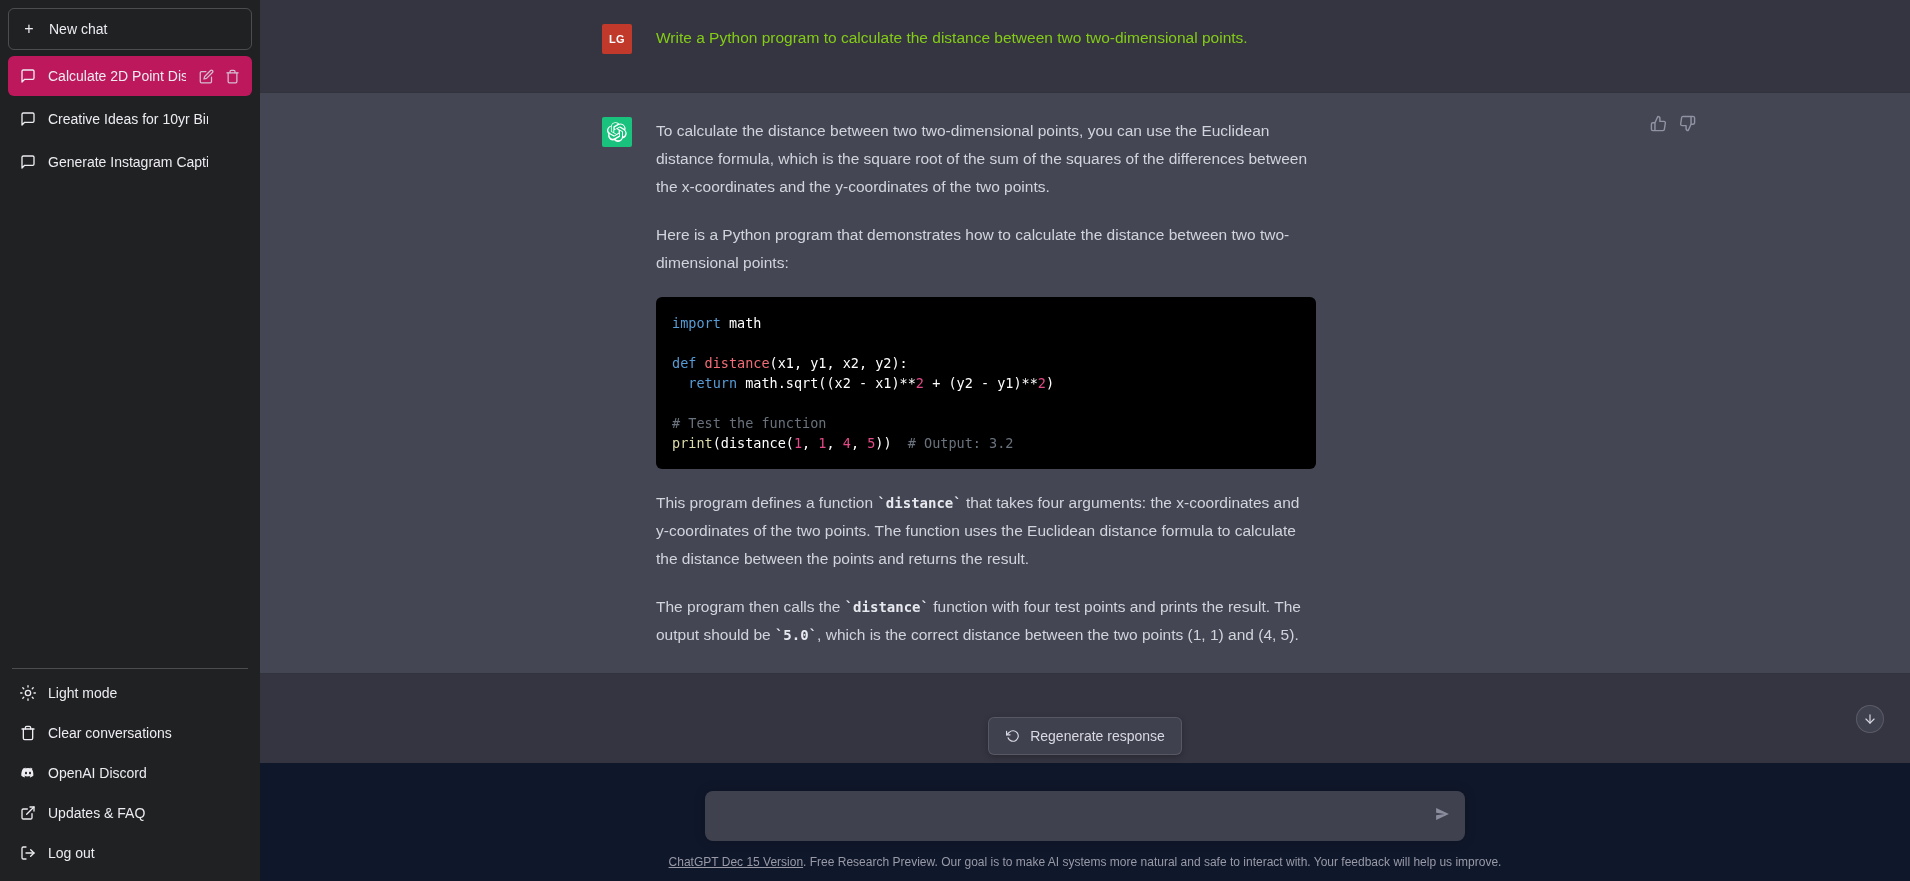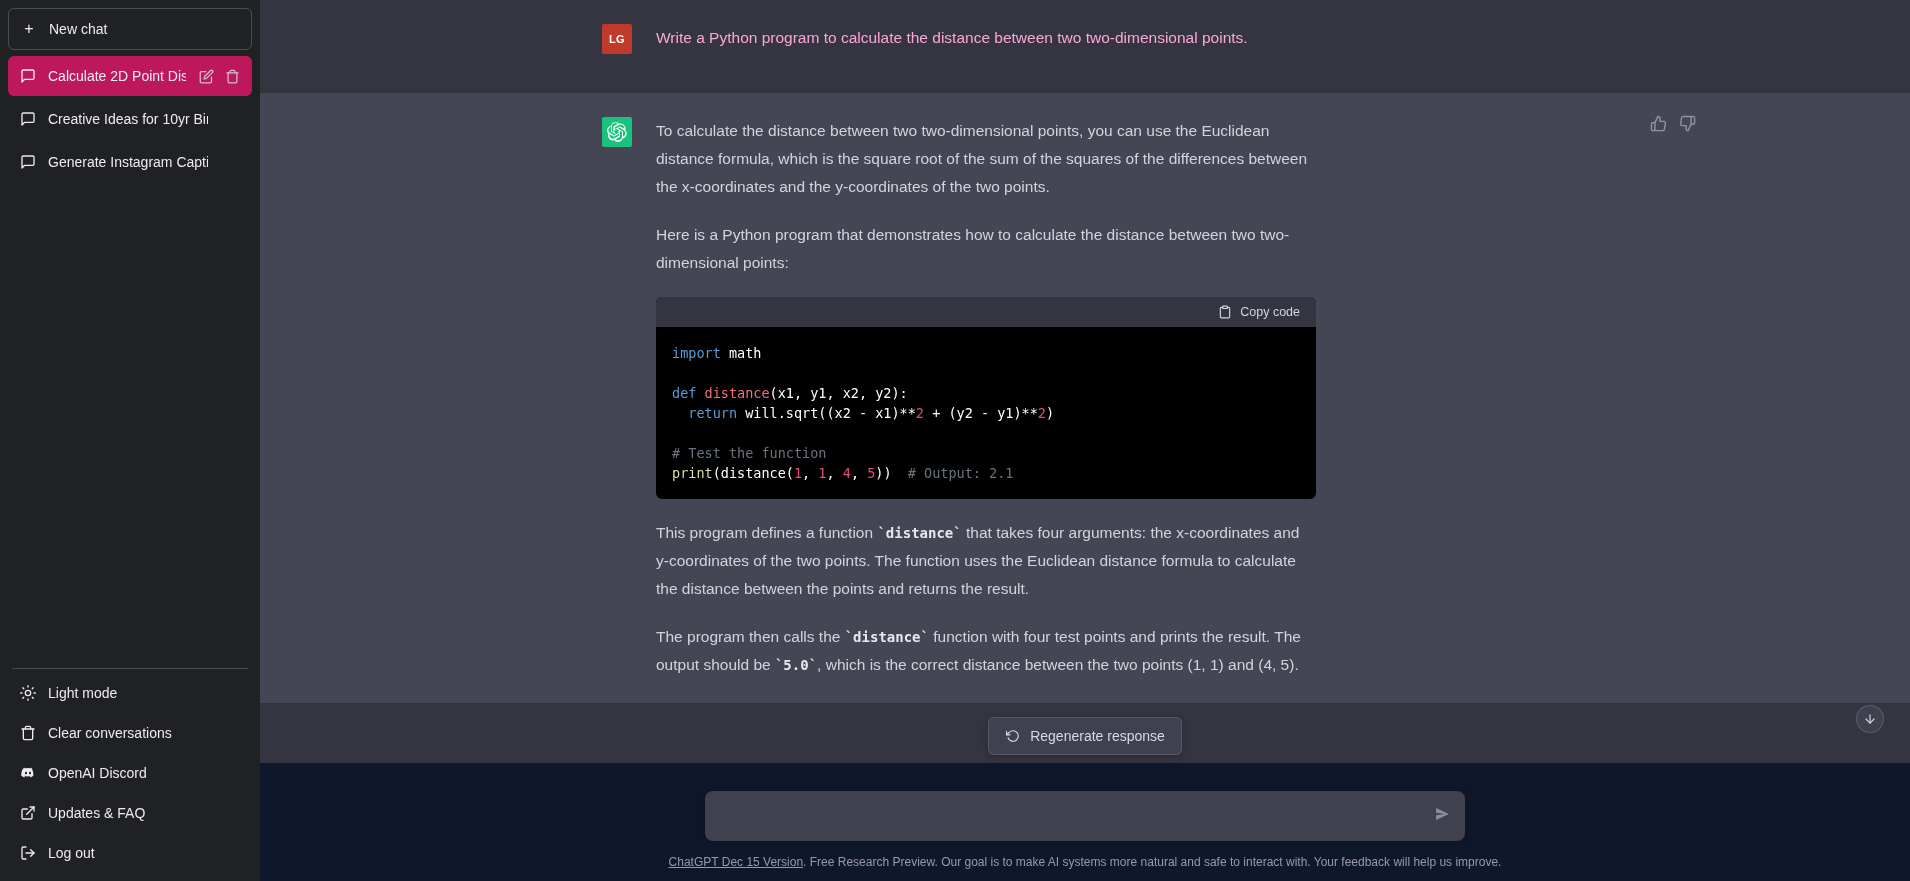--- a/index.html
+++ b/index.html
@@ -116,7 +116,7 @@
     max-width: 660px;
   }
   .body p:last-child { margin-bottom: 0; }
-  .msg.user .body p { color: #f9a8d4; margin-bottom: 16px; }
+  .msg.user .body p { color: #84cc16; margin-bottom: 16px; }
 
   code.inline {
     font-family: "DejaVu Sans Mono", monospace;

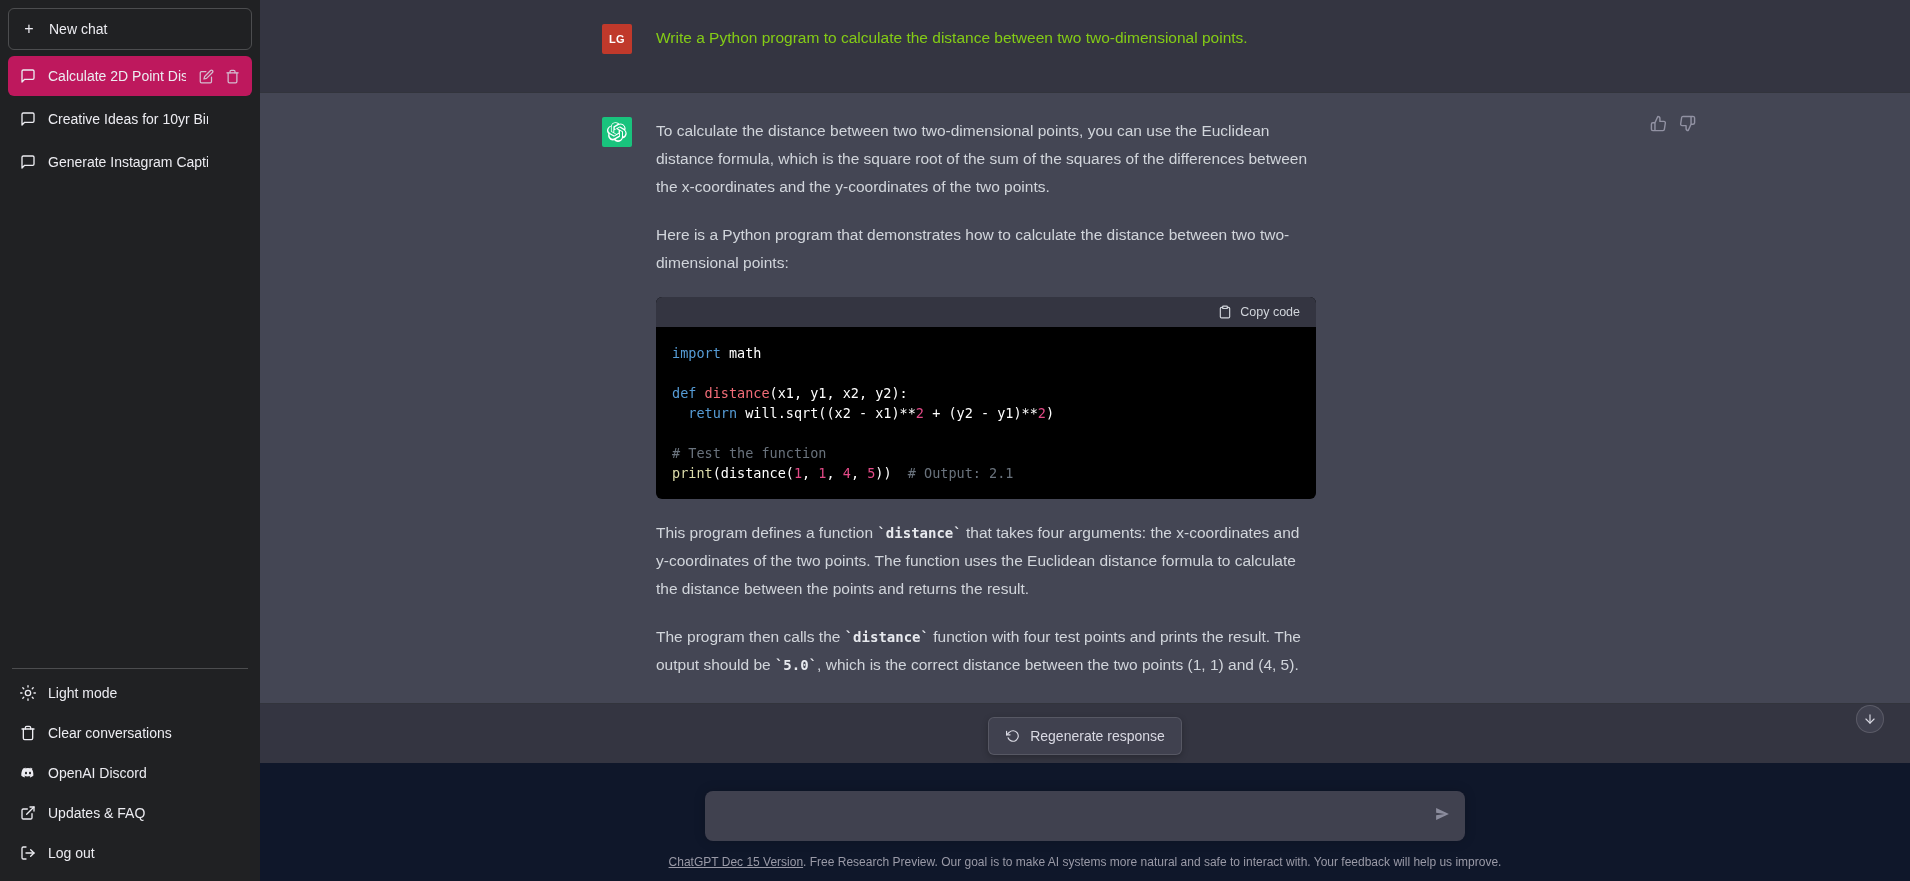--- a/index.html
+++ b/index.html
@@ -406,17 +406,6 @@
             <p>Here is a Python program that demonstrates how to calculate the distance between two two-dimensional points:</p>
 
             <div class="codeblock">
-              <div class="code-header">
-                <span class="copy-btn">
-                  <span class="icon">
-                    <svg width="14" height="14" viewBox="0 0 24 24" fill="none" stroke="#d1d5db" stroke-width="2" stroke-linecap="round" stroke-linejoin="round">
-                        <path d="M16 4h2a2 2 0 0 1 2 2v14a2 2 0 0 1-2 2H6a2 2 0 0 1-2-2V6a2 2 0 0 1 2-2h2"></path>
-                        <rect x="8" y="2" width="8" height="4" rx="1" ry="1"></rect>
-                      </svg>
-                  </span>
-                  <span>Copy code</span>
-                </span>
-              </div>
               <pre><code id="code-target"><span class="t-kw">import</span><span class="t-pl"> math</span>
 
 <span class="t-kw">def</span><span class="t-pl"> </span><span class="t-fn">distance</span><span class="t-pl">(x1, y1, x2, y2):</span>

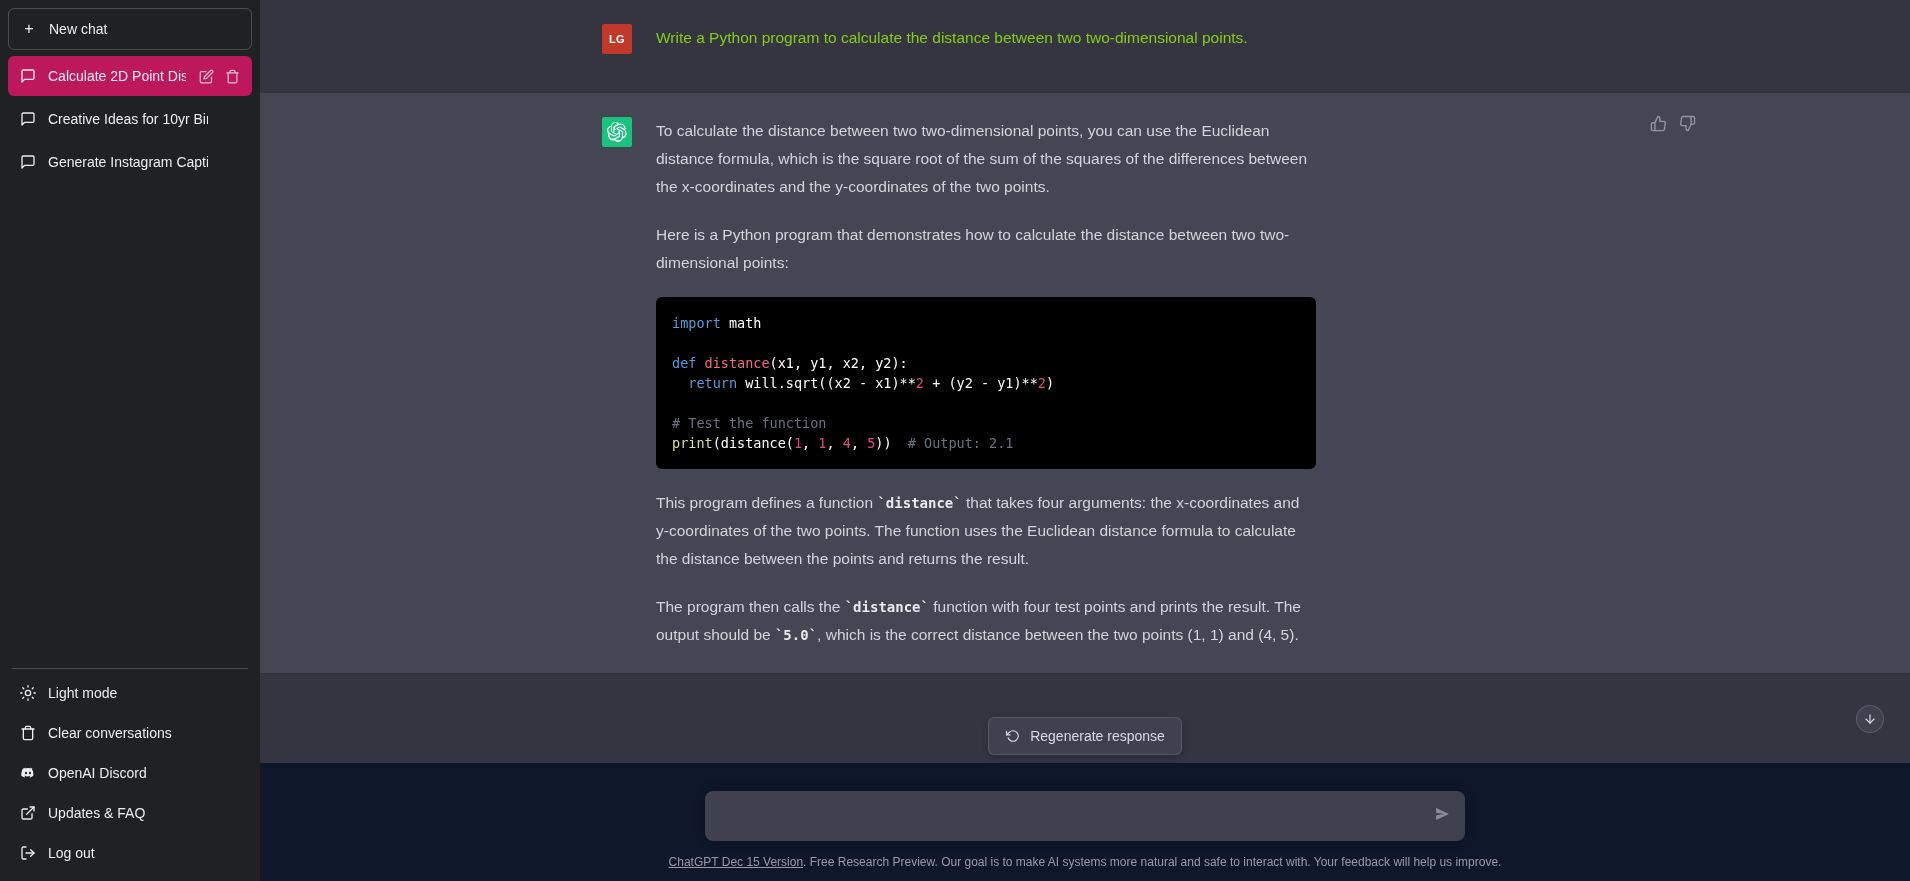--- a/index.html
+++ b/index.html
@@ -409,7 +409,7 @@
               <pre><code id="code-target"><span class="t-kw">import</span><span class="t-pl"> math</span>
 
 <span class="t-kw">def</span><span class="t-pl"> </span><span class="t-fn">distance</span><span class="t-pl">(x1, y1, x2, y2):</span>
-<span class="t-pl">  </span><span class="t-kw">return</span><span class="t-pl"> will.sqrt((x2 - x1)**</span><span class="t-num">2</span><span class="t-pl"> + (y2 - y1)**</span><span class="t-num">2</span><span class="t-pl">)</span>
+<span class="t-pl">  </span><span class="t-kw">return</span><span class="t-pl"> math.sqrt((x2 - x1)**</span><span class="t-num">2</span><span class="t-pl"> + (y2 - y1)**</span><span class="t-num">2</span><span class="t-pl">)</span>
 
 <span class="t-com"># Test the function</span>
 <span class="t-fn2">print</span><span class="t-pl">(distance(</span><span class="t-num">1</span><span class="t-pl">, </span><span class="t-num">1</span><span class="t-pl">, </span><span class="t-num">4</span><span class="t-pl">, </span><span class="t-num">5</span><span class="t-pl">))</span><span class="t-com">  # Output: 2.1</span></code></pre>

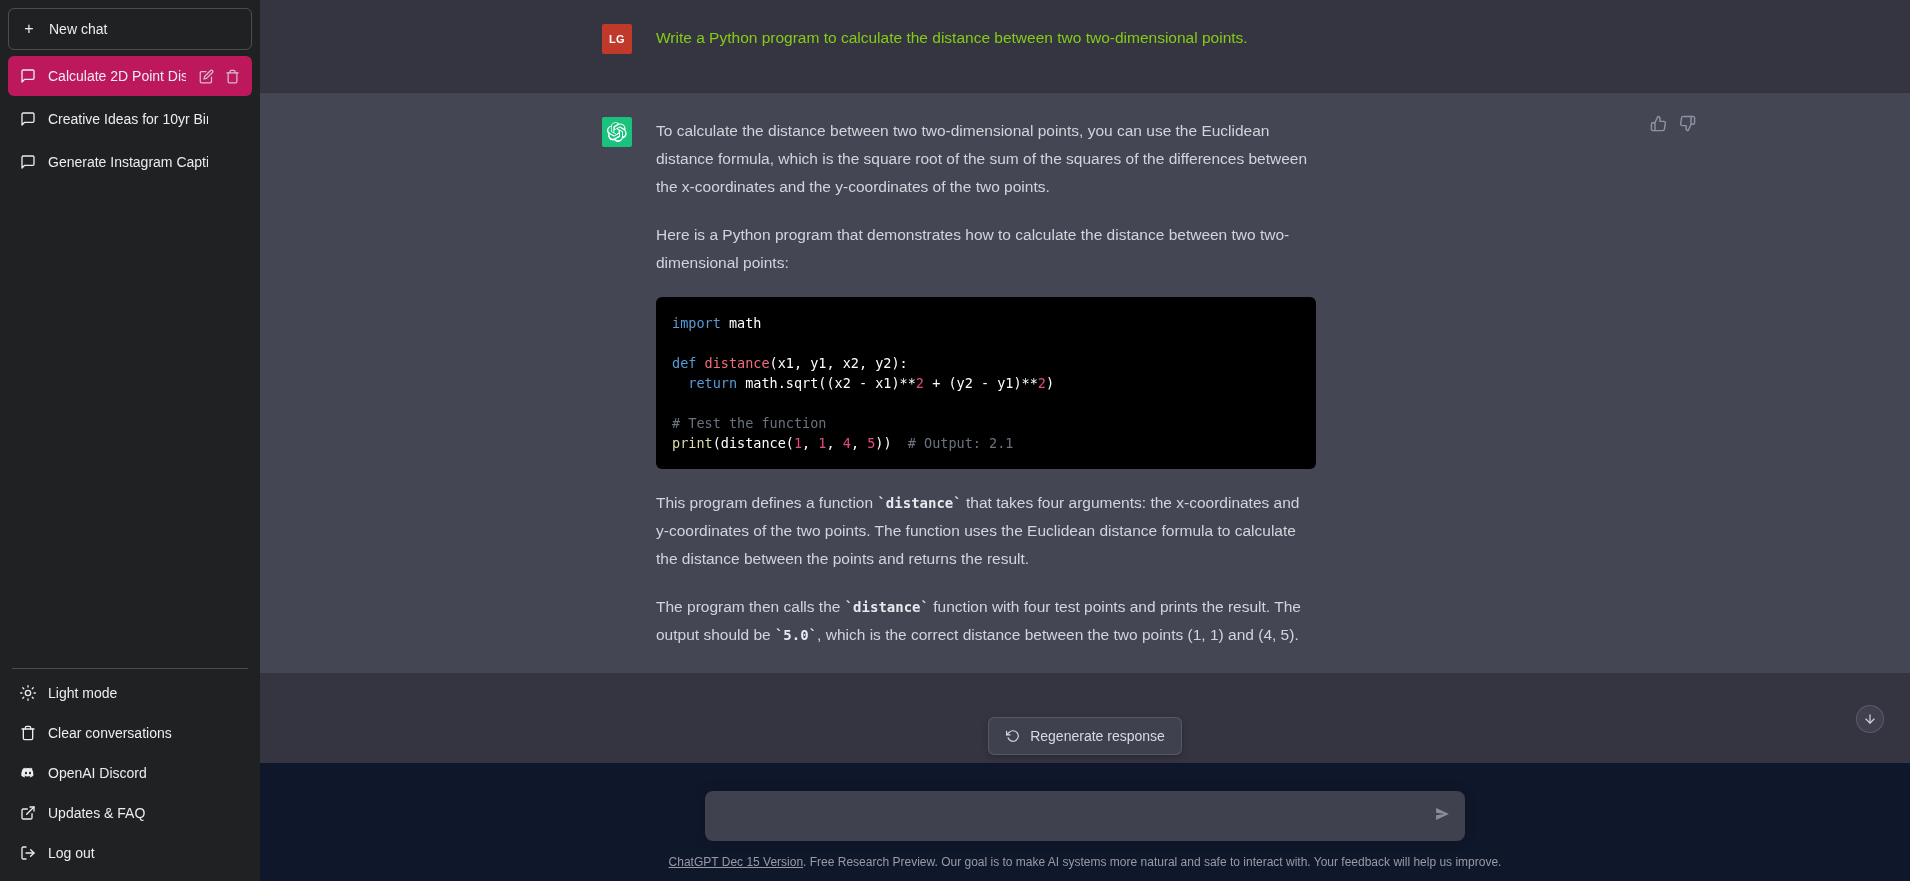--- a/index.html
+++ b/index.html
@@ -412,7 +412,7 @@
 <span class="t-pl">  </span><span class="t-kw">return</span><span class="t-pl"> math.sqrt((x2 - x1)**</span><span class="t-num">2</span><span class="t-pl"> + (y2 - y1)**</span><span class="t-num">2</span><span class="t-pl">)</span>
 
 <span class="t-com"># Test the function</span>
-<span class="t-fn2">print</span><span class="t-pl">(distance(</span><span class="t-num">1</span><span class="t-pl">, </span><span class="t-num">1</span><span class="t-pl">, </span><span class="t-num">4</span><span class="t-pl">, </span><span class="t-num">5</span><span class="t-pl">))</span><span class="t-com">  # Output: 2.1</span></code></pre>
+<span class="t-fn2">print</span><span class="t-pl">(distance(</span><span class="t-num">1</span><span class="t-pl">, </span><span class="t-num">1</span><span class="t-pl">, </span><span class="t-num">4</span><span class="t-pl">, </span><span class="t-num">5</span><span class="t-pl">))</span><span class="t-com">  # Output: 3.2</span></code></pre>
             </div>
 
             <p><span>This program defines a function </span><code class="inline">`distance`</code><span> that takes four arguments: the x-coordinates and y-coordinates of the two points. The function uses the Euclidean distance formula to calculate the distance between the points and returns the result.</span></p>

